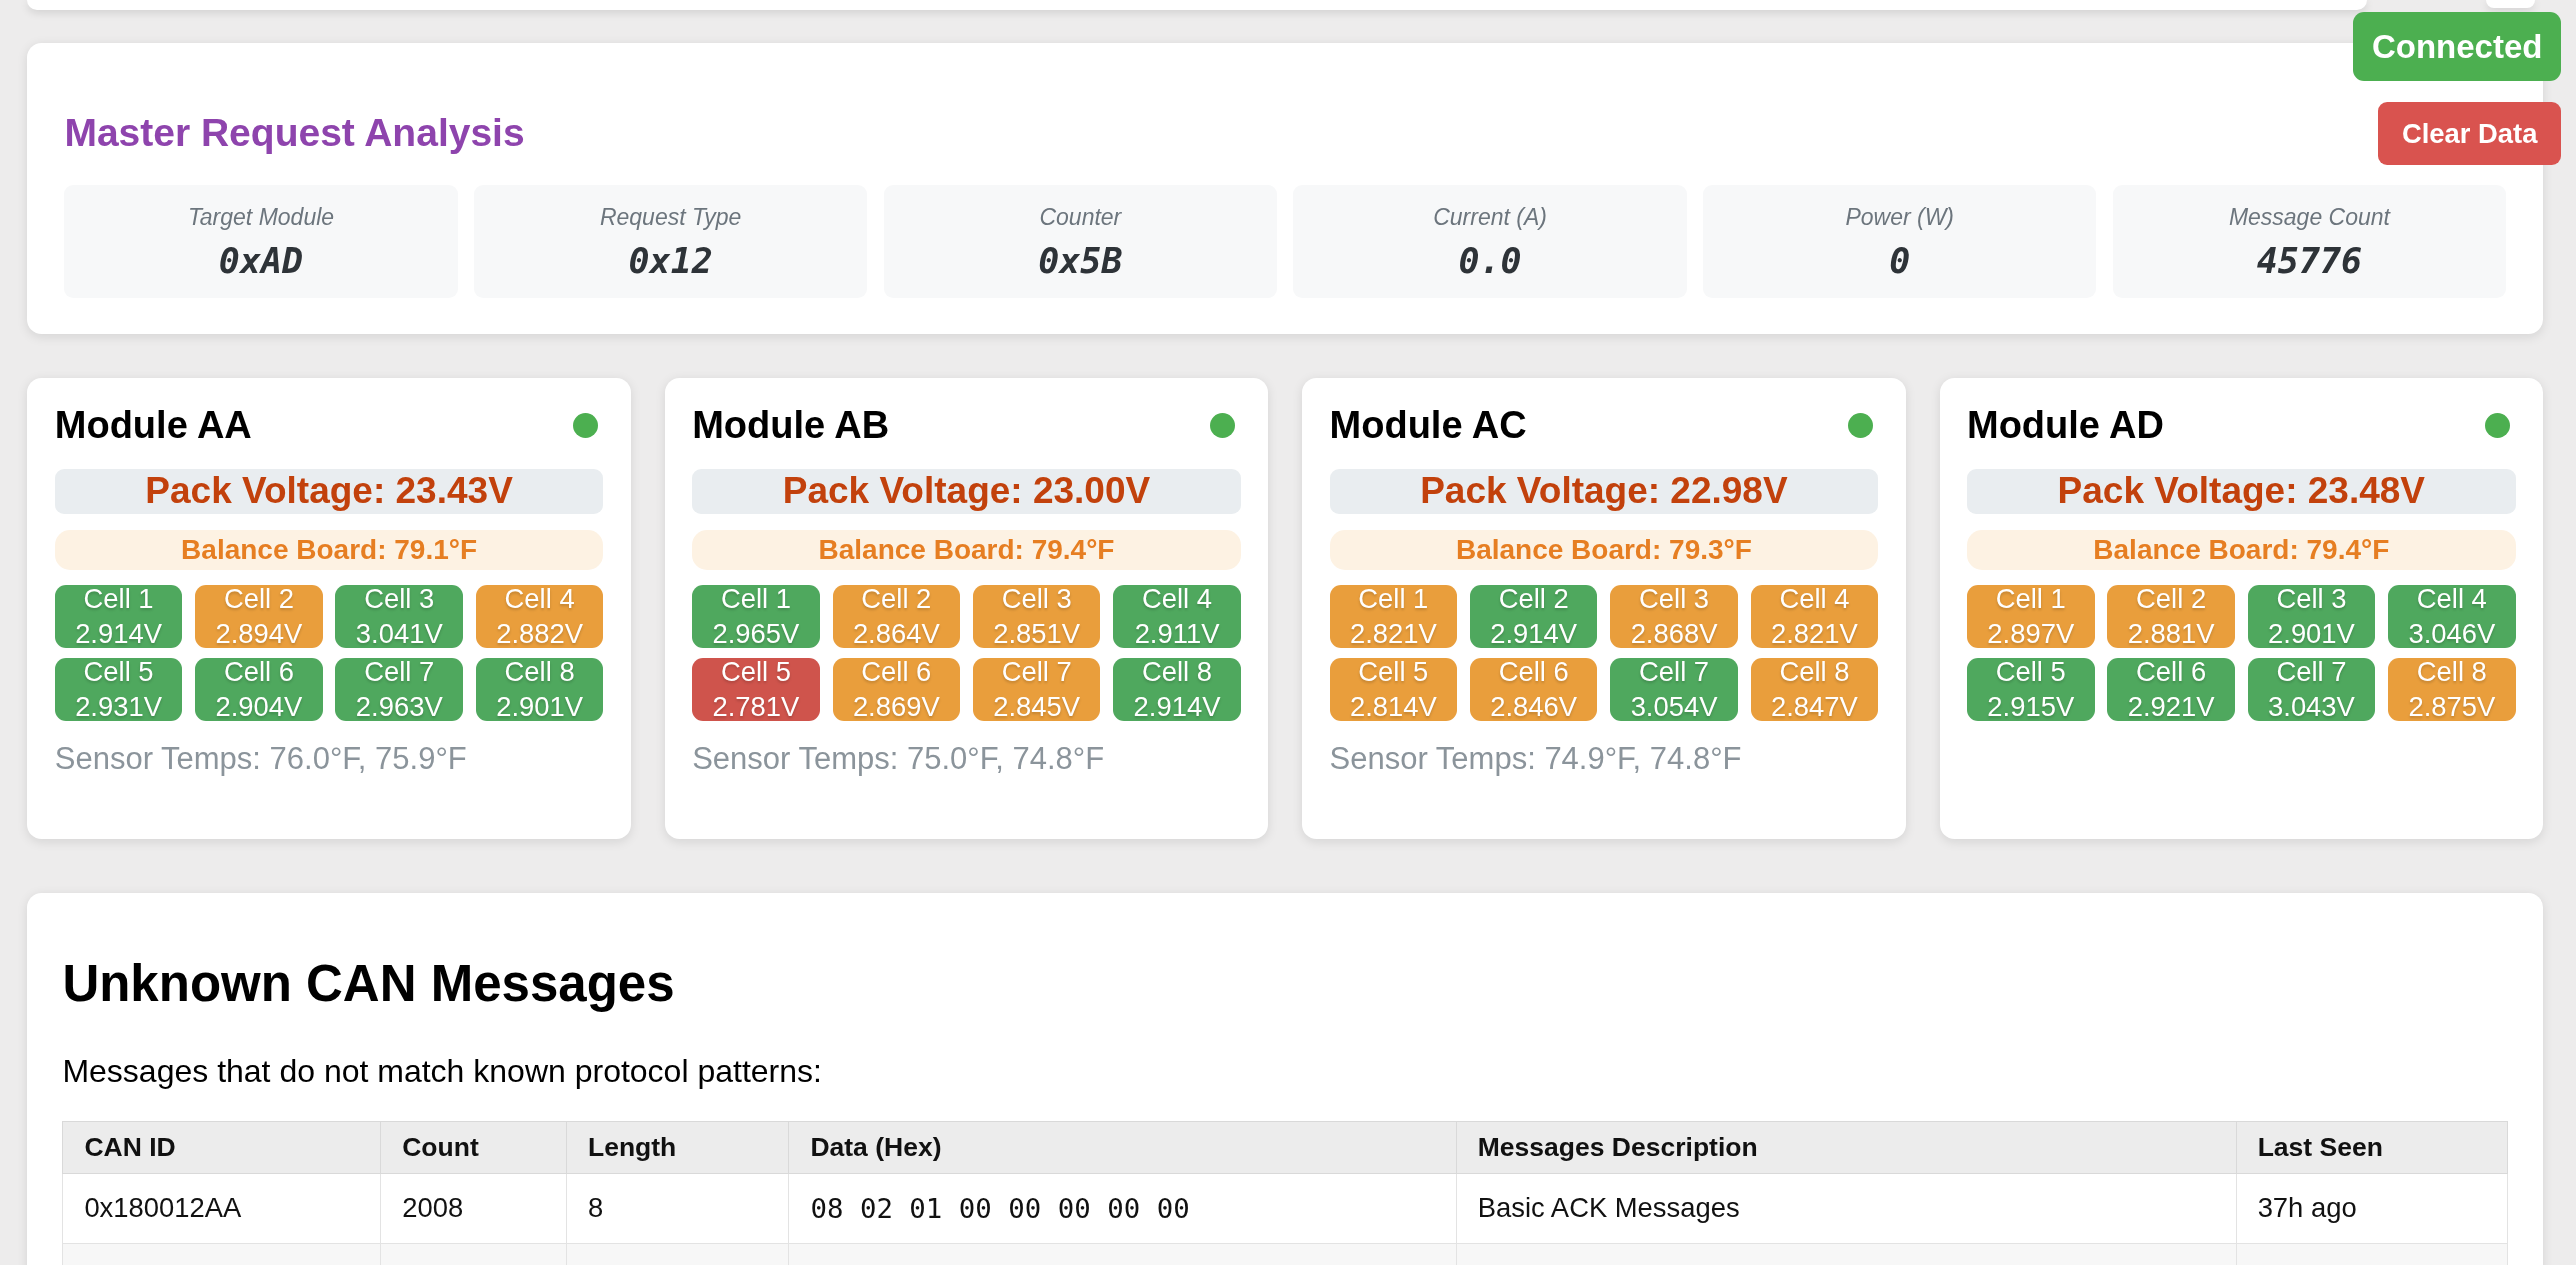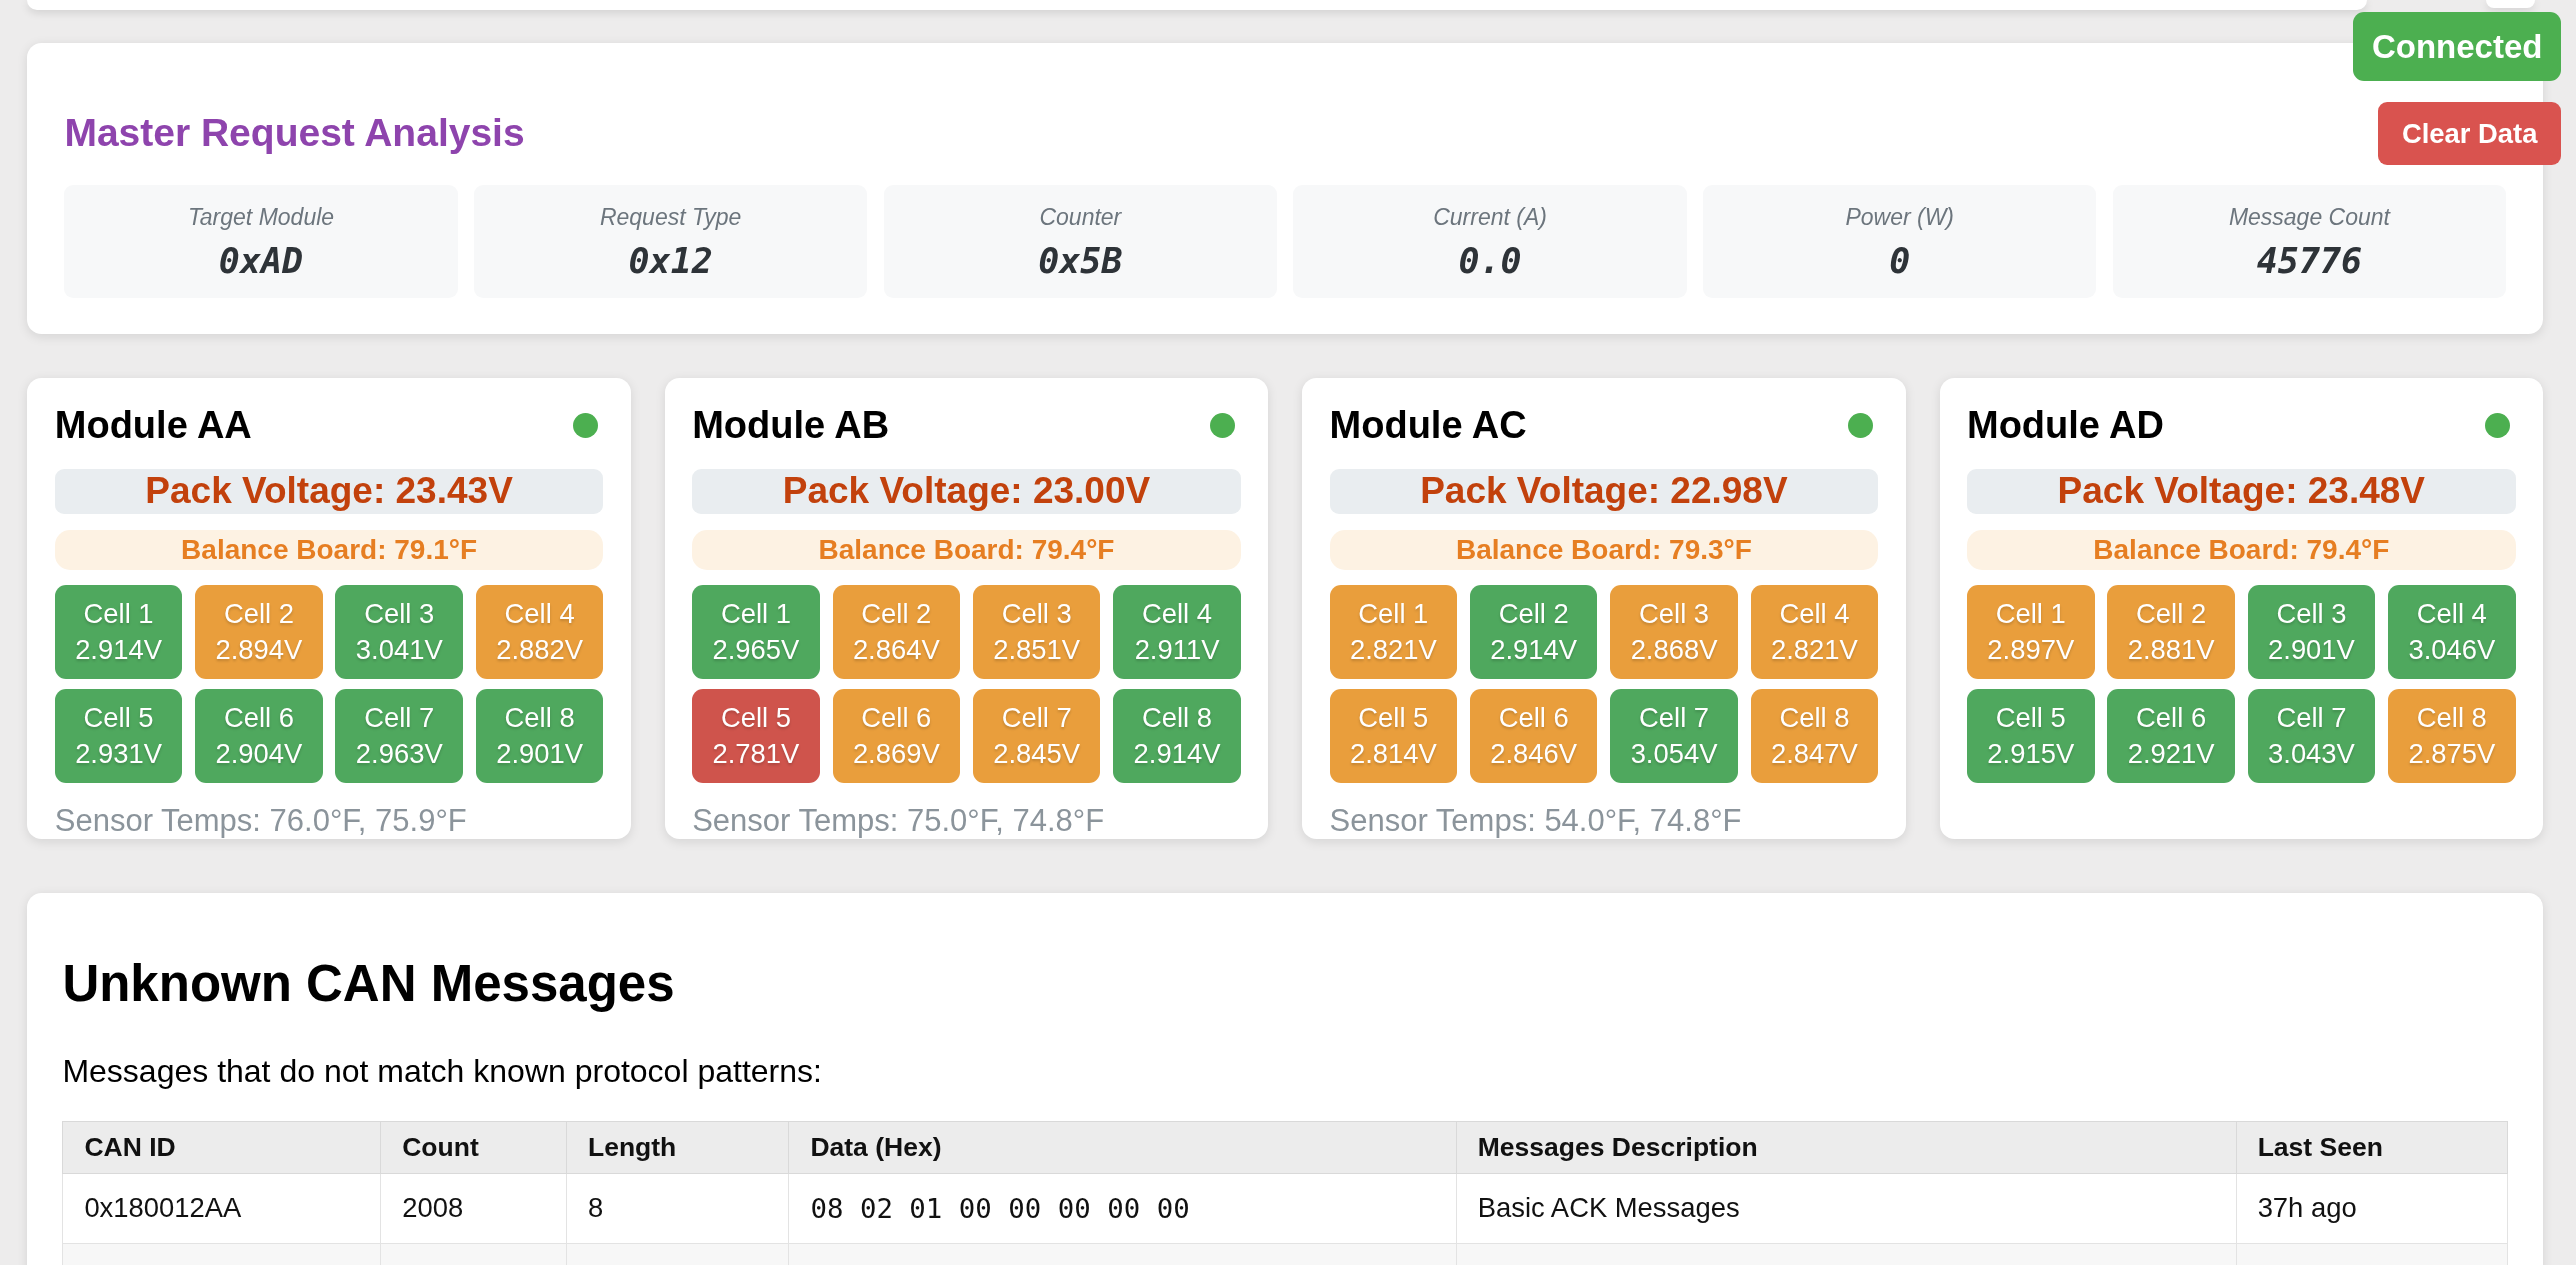--- a/index.html
+++ b/index.html
@@ -82,7 +82,7 @@
   }
   .cell {
     border-radius: 11px; color: #fff; text-align: center;
-    padding: 5.5px 0; font-size: 27.4px; line-height: 1.3; height: 94px;
+    padding: 5.5px 0; font-size: 27.4px; line-height: 1.3; height: 63px;
     display: flex; flex-direction: column; justify-content: center;
     text-shadow: 0 1.8px 2.7px rgba(0,0,0,0.18);
   }

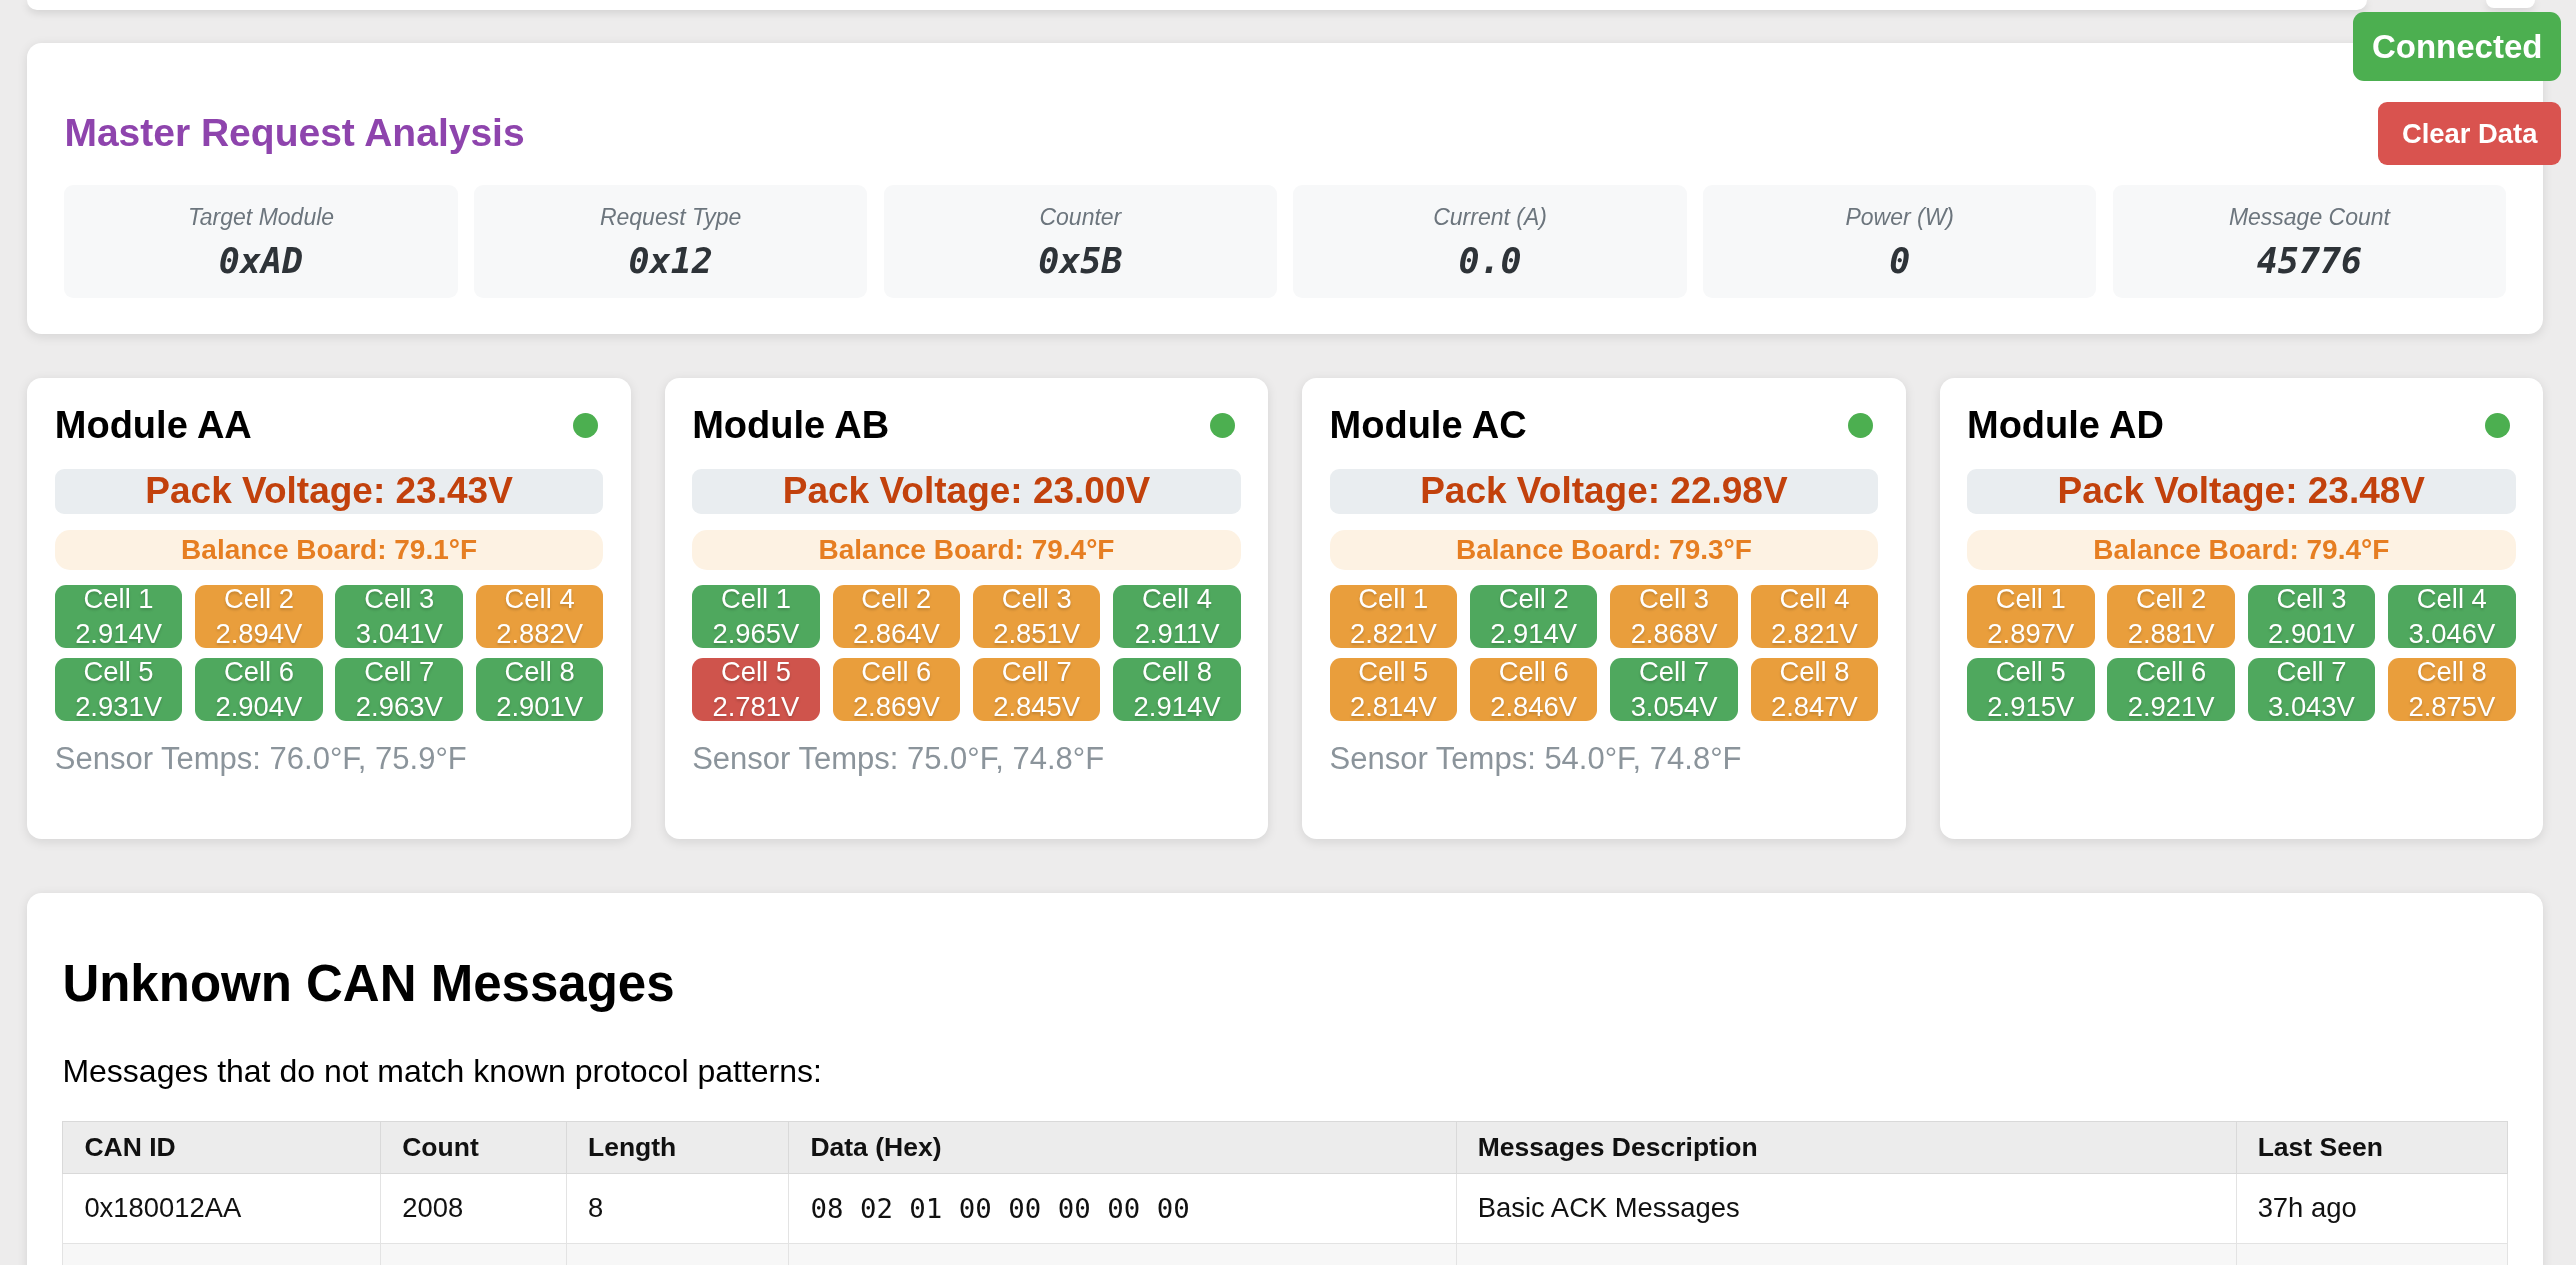--- a/index.html
+++ b/index.html
@@ -281,7 +281,7 @@
     <div>2.847V</div>
   </div>
         </div>
-    <div class="sensor-temps">Sensor Temps: 54.0°F, 74.8°F</div>
+    <div class="sensor-temps">Sensor Temps: 74.9°F, 74.8°F</div>
   </section>
       <section class="card module-card">
     <div class="module-header">

